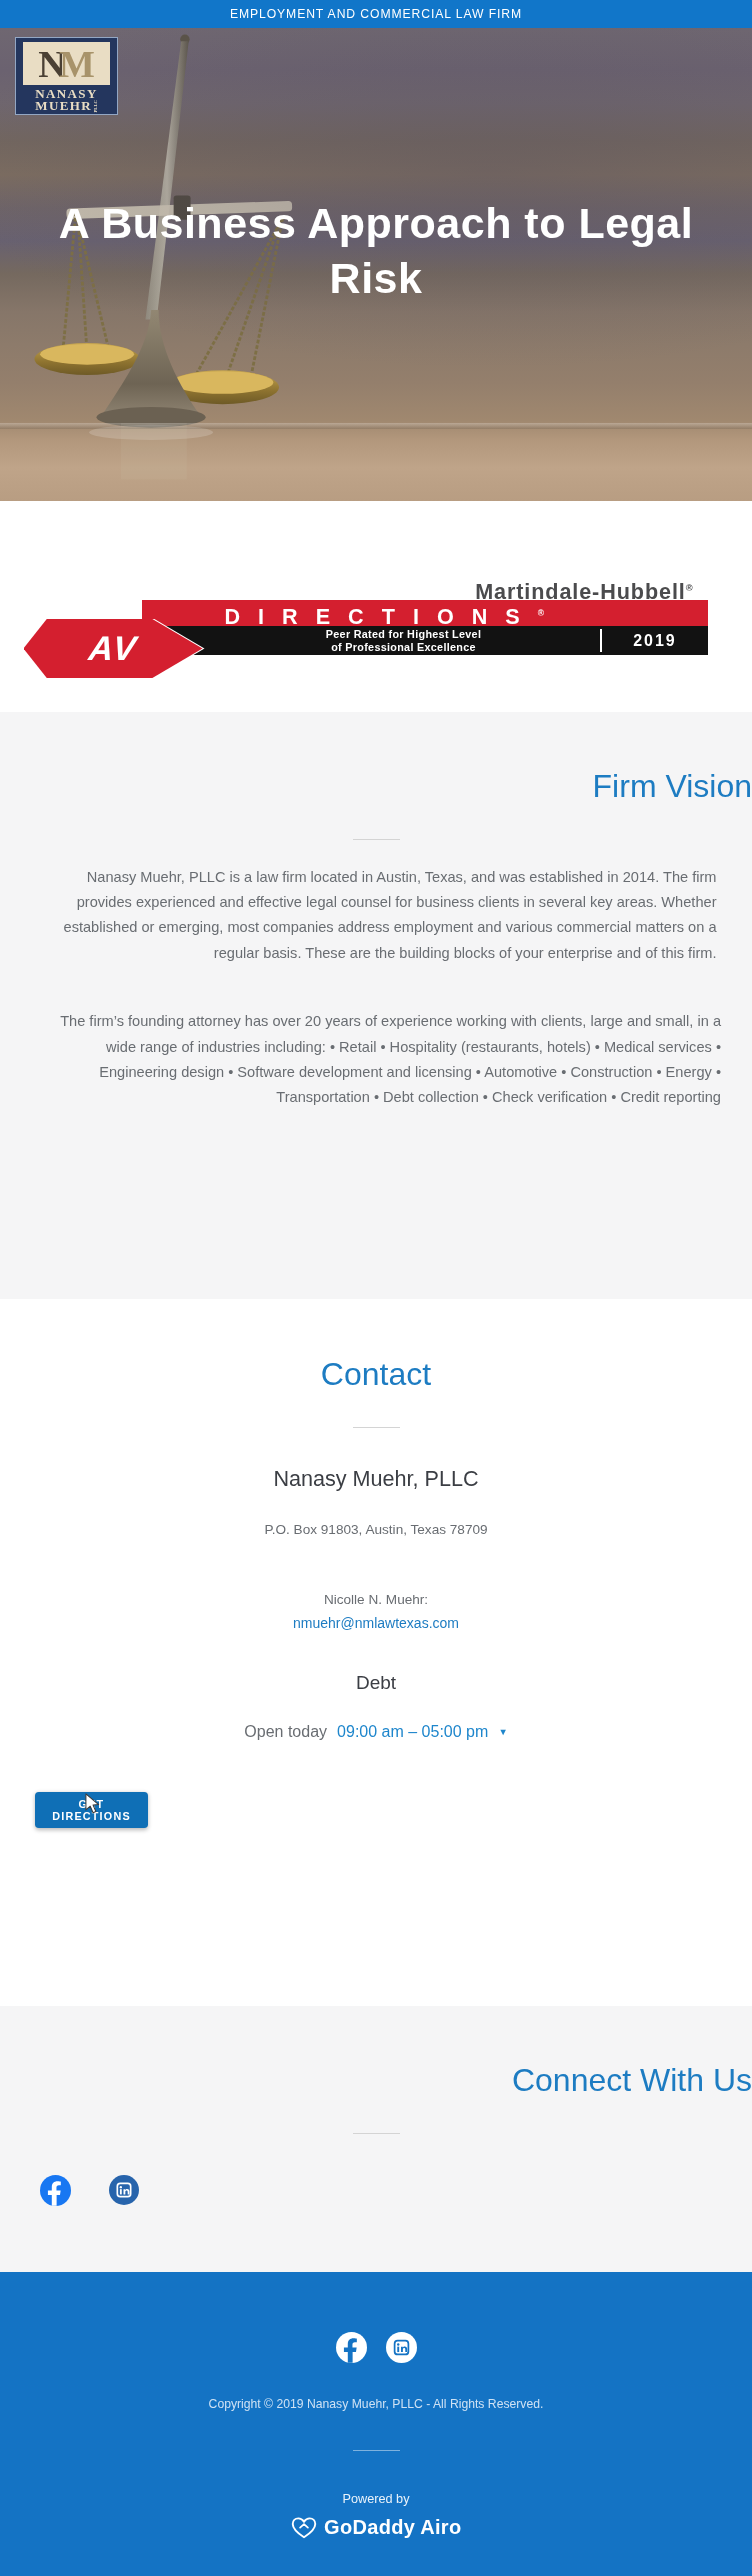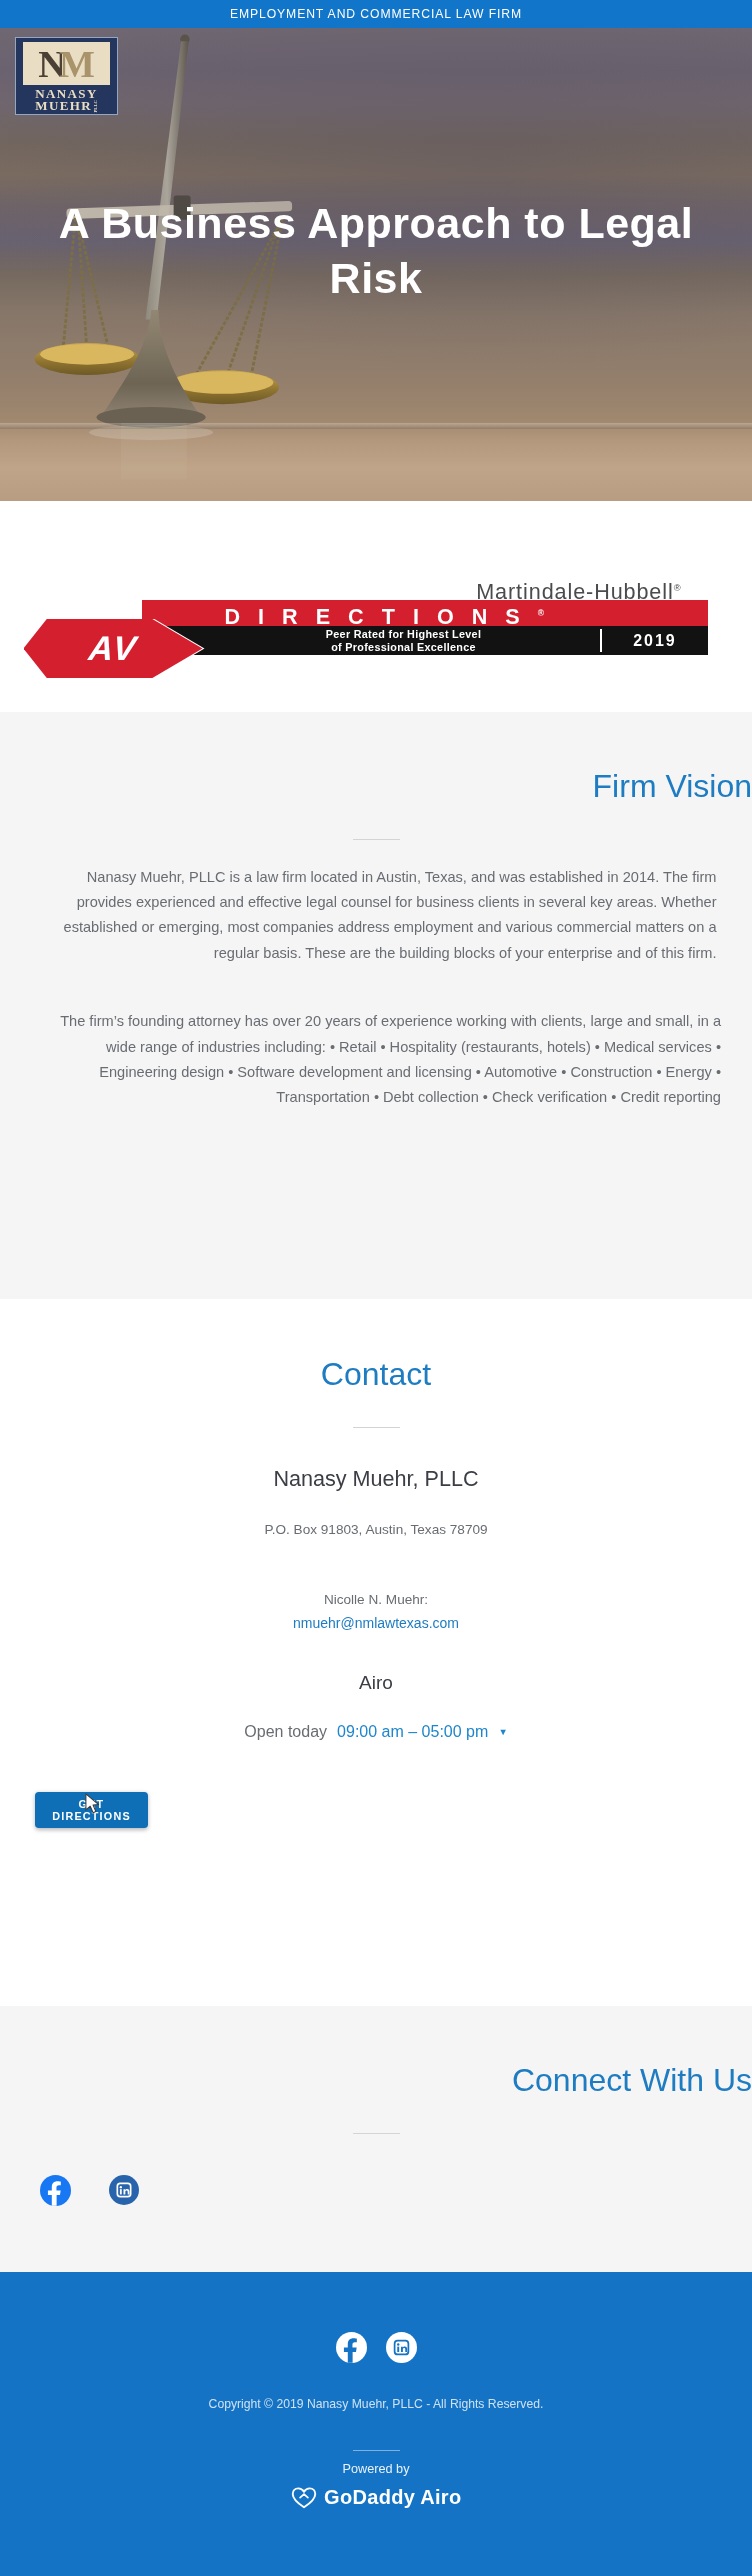--- a/index.html
+++ b/index.html
@@ -42,7 +42,7 @@
   
   .badge-band{position:relative;height:211px;background:#ffffff;}
   .av-badge{position:absolute;left:23.5px;top:78px;width:684px;height:81px;}
-  .mh-label{position:absolute;top:0;right:26px;color:#4b4b4d;font-size:21.6px;font-weight:400;letter-spacing:0.9px;}
+  .mh-label{position:absolute;top:0;right:14px;color:#4b4b4d;font-size:21.6px;font-weight:700;letter-spacing:0.9px;}
   .mh-label sup{font-size:9.4px;}
   .av-rows{position:absolute;left:118px;right:0;top:21px;}
   .row-red{height:26px;background:#d41f2f;color:#fff;line-height:27px;

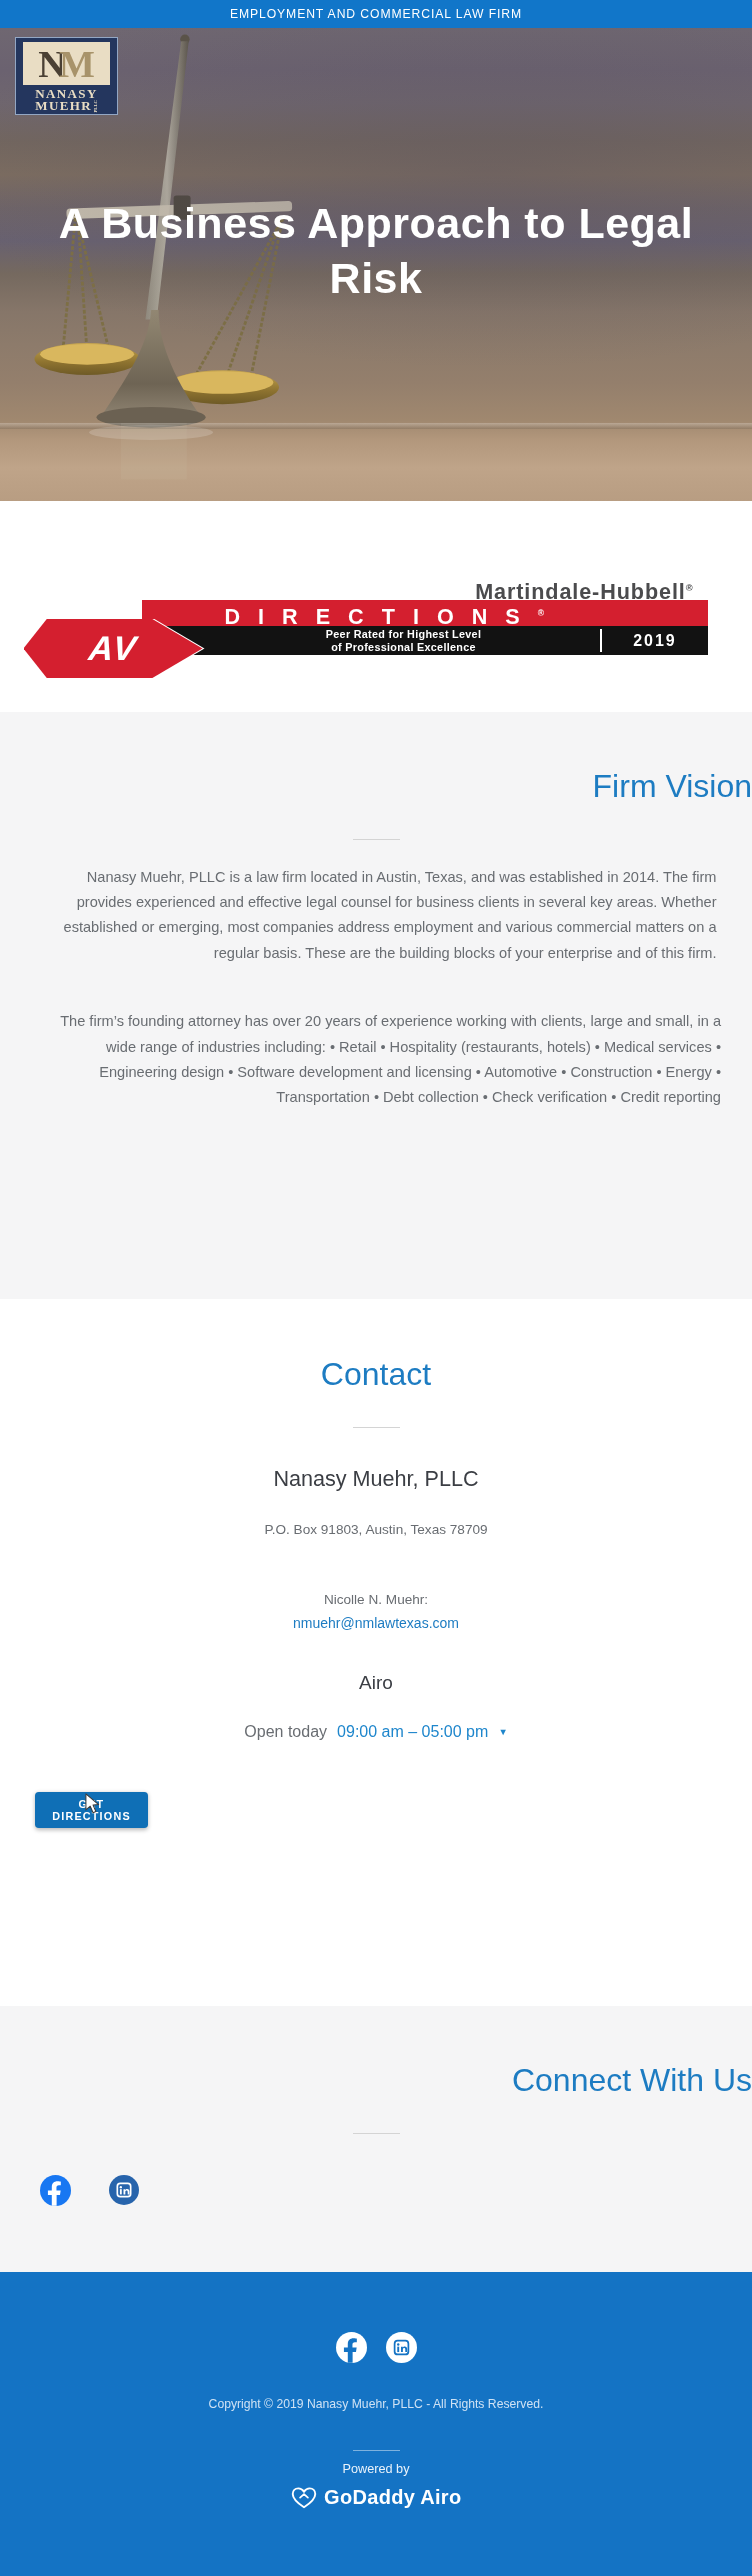--- a/index.html
+++ b/index.html
@@ -210,7 +210,7 @@
     <p class="address">P.O. Box 91803, Austin, Texas 78709</p>
     <p class="attorney">Nicolle N. Muehr:</p>
     <a class="email" href="#">nmuehr@nmlawtexas.com</a>
-    <h4 class="hours-title">Airo</h4>
+    <h4 class="hours-title">Debt</h4>
     <div class="hours-row">
       <span class="status">Open today</span>
       <span class="time">09:00 am – 05:00 pm</span>

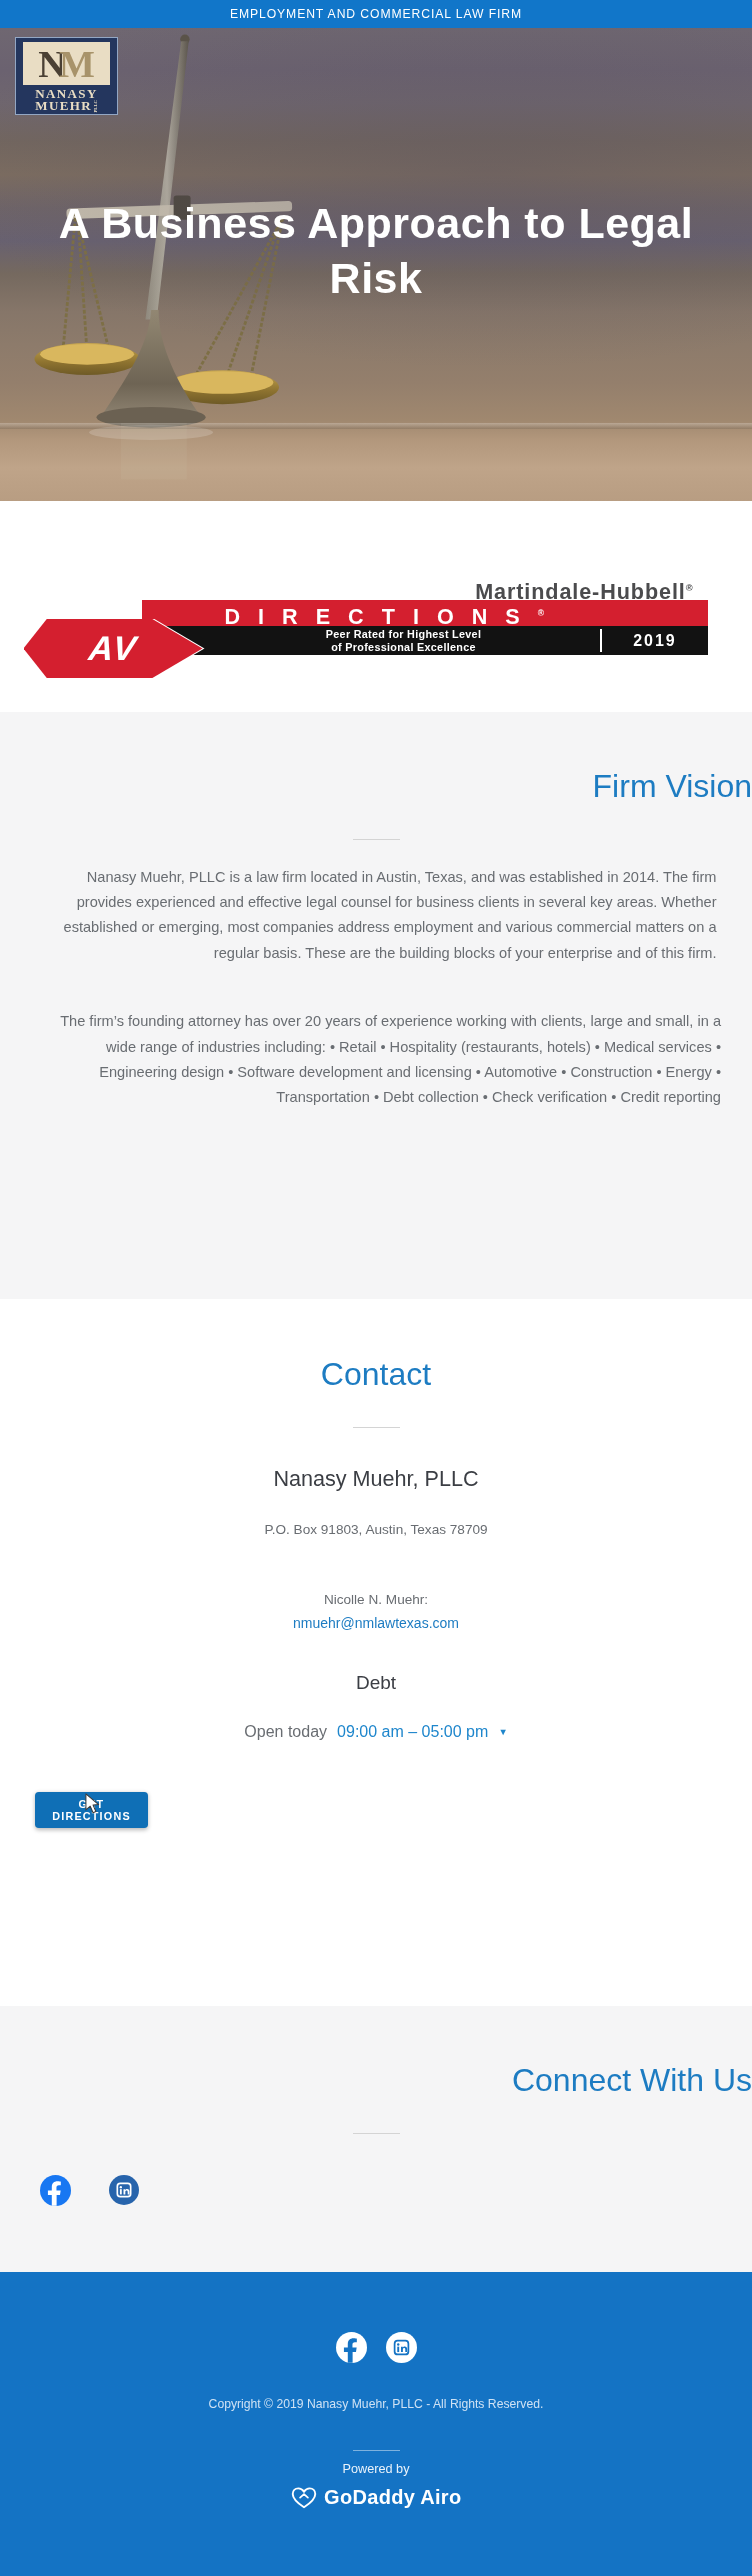--- a/index.html
+++ b/index.html
@@ -98,7 +98,7 @@
   .footer-social svg{display:block;cursor:pointer;}
   .copyright{margin-top:34px;font-size:12.2px;line-height:15px;color:#cfe2f4;}
   .fdivider{width:47px;border:none;border-top:0.9px solid rgba(255,255,255,.45);margin:38px auto 0 auto;}
-  .powered{margin-top:11px;font-size:12.7px;line-height:15px;color:#eaf3fb;}
+  .powered{margin-top:41px;font-size:12.7px;line-height:15px;color:#eaf3fb;}
   .gd-row{margin-top:7.5px;display:flex;align-items:center;justify-content:center;gap:7.5px;}
   .gd-word{font-size:20px;font-weight:700;letter-spacing:0.3px;color:#ffffff;}
 

